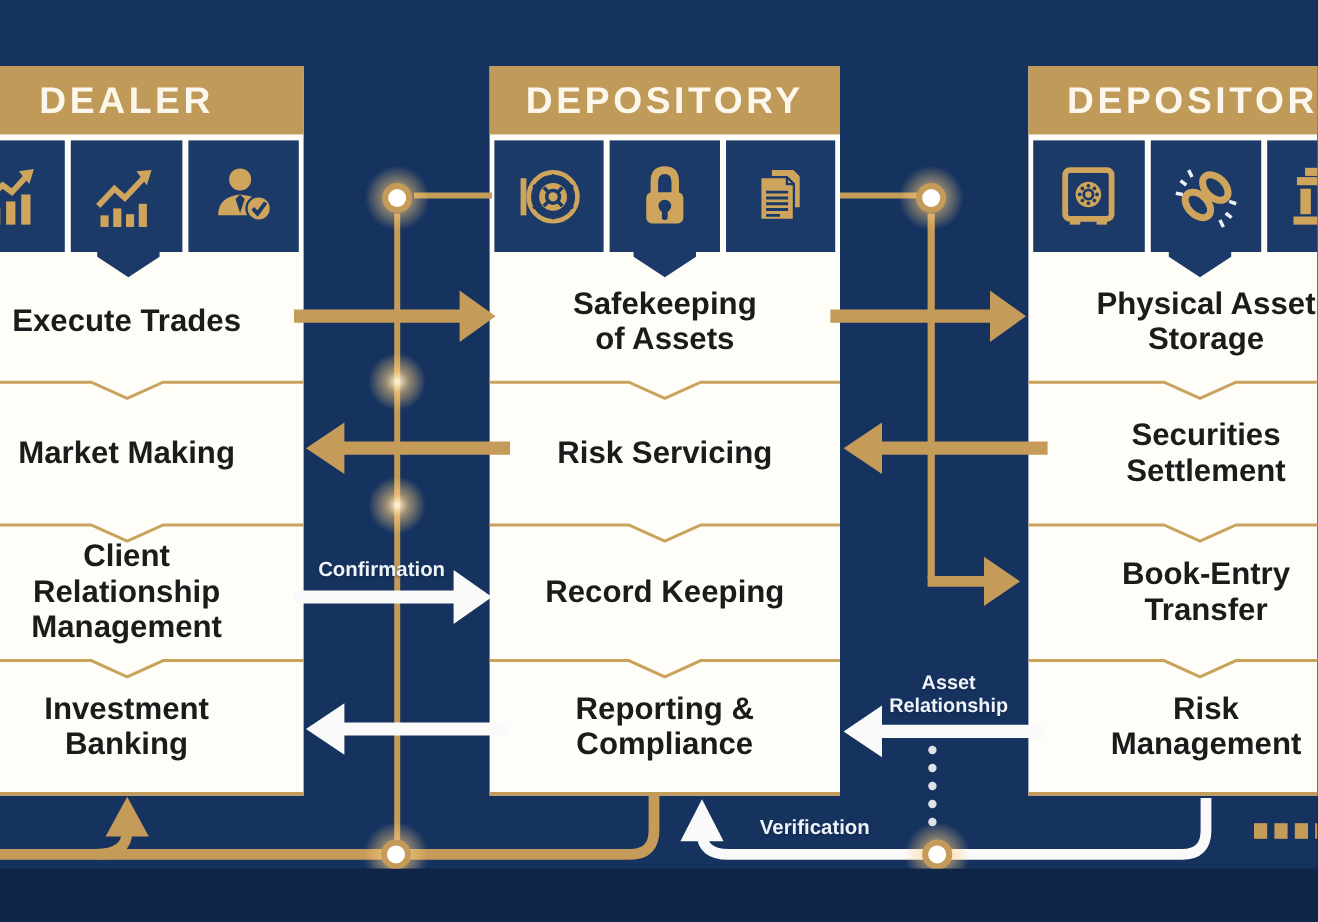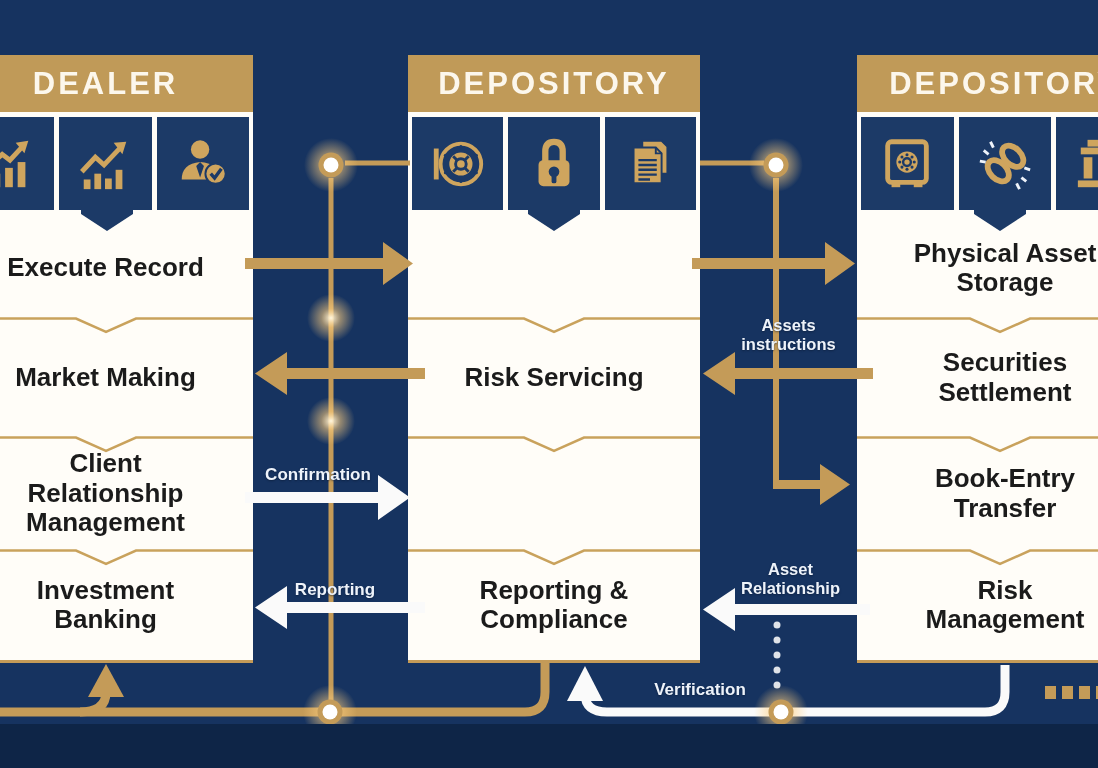--- a/index.html
+++ b/index.html
@@ -83,7 +83,7 @@
       <polygon points="1,0 53,0 53,4 27,21 1,4" fill="#1c3a67"></polygon>
     </svg>
     <div class="box-cell cell-r1">
-      <div class="box-label">Execute Record</div>
+      <div class="box-label">Execute Trades</div>
     </div>
     <svg class="chevron chev-1" width="295" height="20">
       <path d="M0 2.5 H118 L148 16 L178 2.5 H295" stroke="#c9a25c" stroke-width="2.5" fill="none"></path>

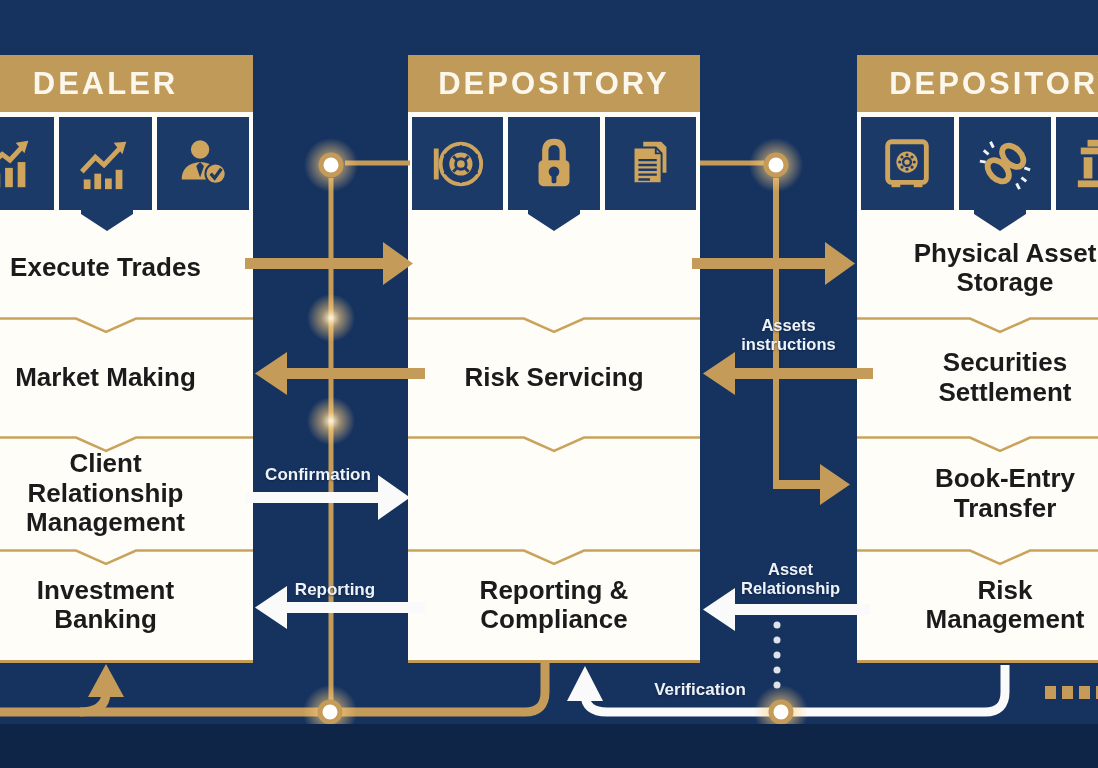--- a/index.html
+++ b/index.html
@@ -150,6 +150,10 @@
     <svg class="icon-tab" style="left:119px;" viewBox="0 0 54 22">
       <polygon points="1,0 53,0 53,4 27,21 1,4" fill="#1c3a67"></polygon>
     </svg>
+    <div class="box-cell cell-r1">
+      <div class="box-label">Safekeeping
+of Assets</div>
+    </div>
     <svg class="chevron chev-1" width="292" height="20">
       <path d="M0 2.5 H116 L146 16 L176 2.5 H292" stroke="#c9a25c" stroke-width="2.5" fill="none"></path>
     </svg>

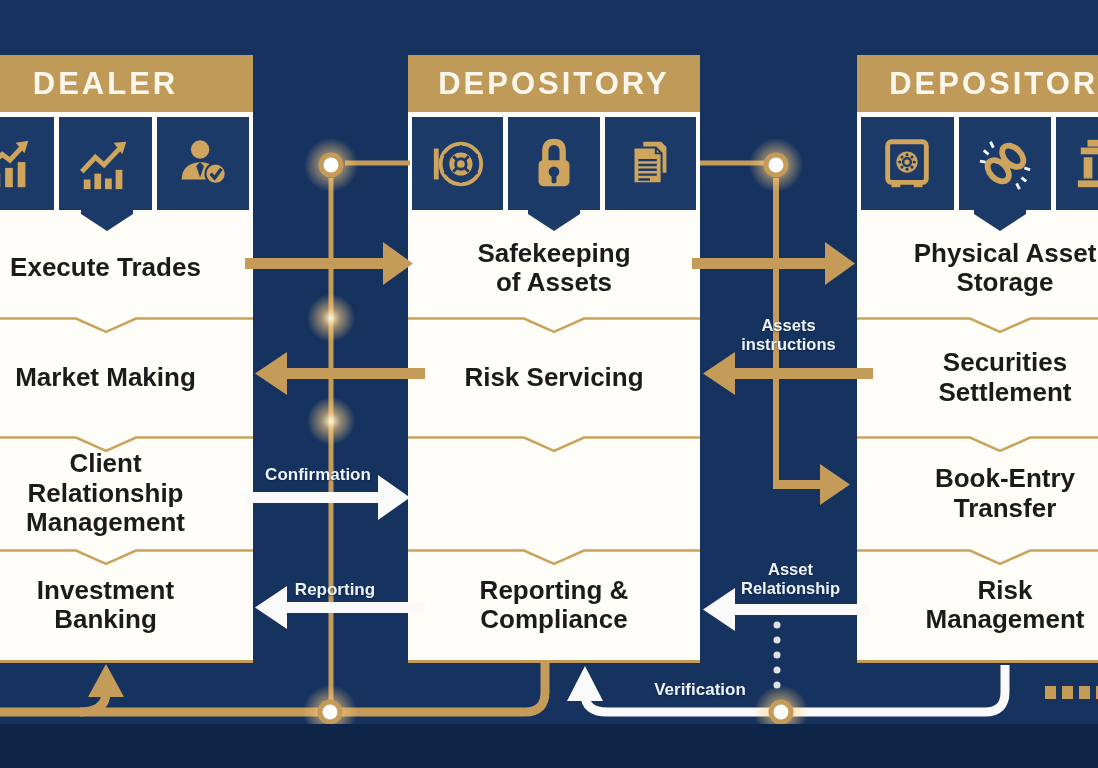--- a/index.html
+++ b/index.html
@@ -328,8 +328,6 @@
 
   <div class="flow-label lbl-confirmation">Confirmation</div>
   <div class="flow-label lbl-reporting">Reporting</div>
-  <div class="flow-label lbl-assets-instructions">Assets
-instructions</div>
   <div class="flow-label lbl-asset-confirmation">Asset
 Relationship</div>
   <div class="flow-label lbl-verification">Verification</div>

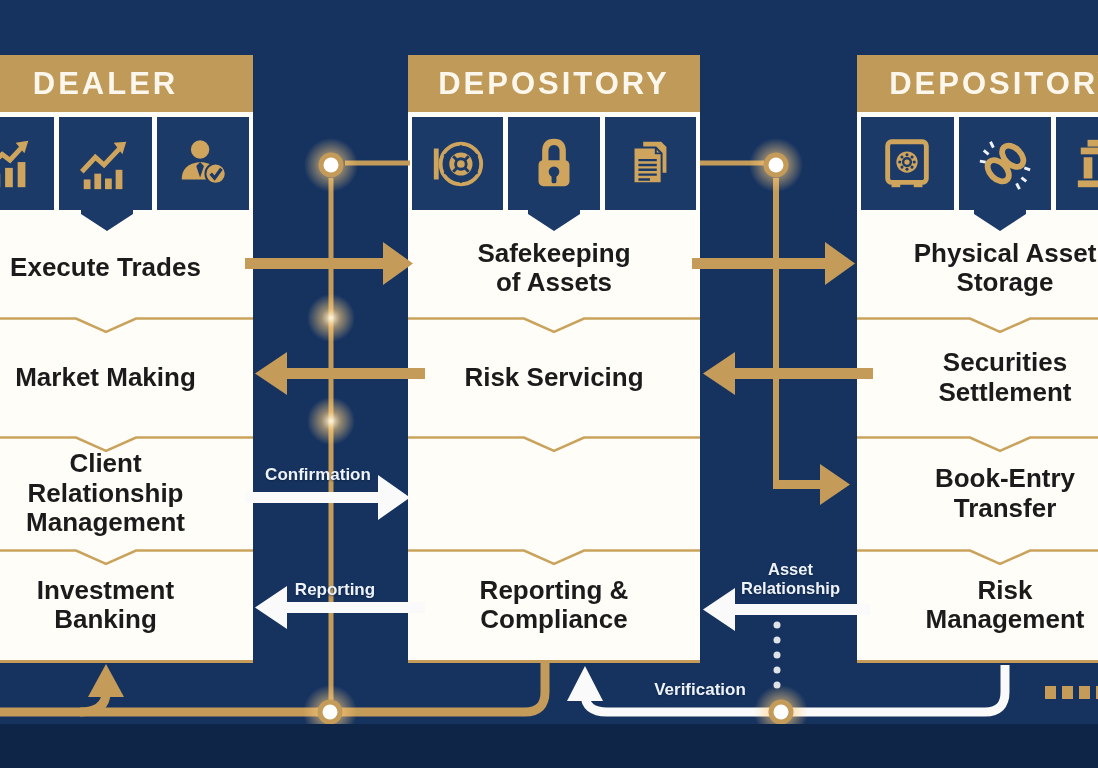--- a/index.html
+++ b/index.html
@@ -163,6 +163,9 @@
     <svg class="chevron chev-2" width="292" height="20">
       <path d="M0 2.5 H116 L146 16 L176 2.5 H292" stroke="#c9a25c" stroke-width="2.5" fill="none"></path>
     </svg>
+    <div class="box-cell cell-r3">
+      <div class="box-label">Record Keeping</div>
+    </div>
     <svg class="chevron chev-3" width="292" height="20">
       <path d="M0 2.5 H116 L146 16 L176 2.5 H292" stroke="#c9a25c" stroke-width="2.5" fill="none"></path>
     </svg>

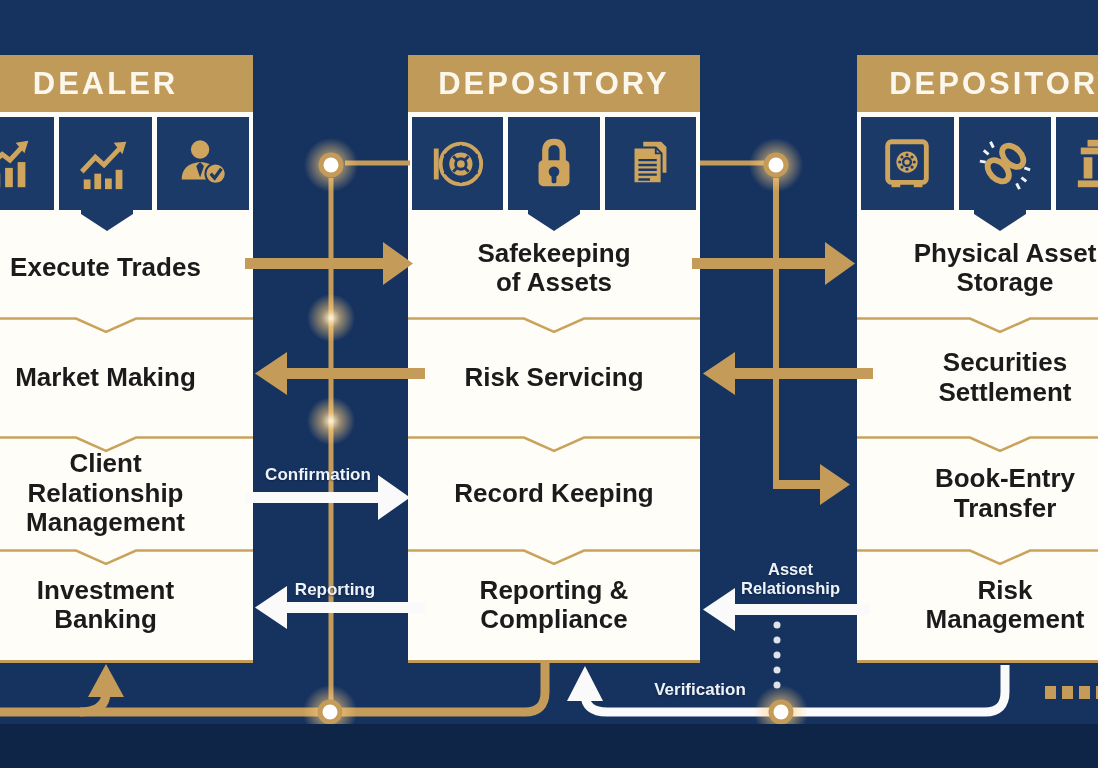--- a/index.html
+++ b/index.html
@@ -330,7 +330,6 @@
   </svg>
 
   <div class="flow-label lbl-confirmation">Confirmation</div>
-  <div class="flow-label lbl-reporting">Reporting</div>
   <div class="flow-label lbl-asset-confirmation">Asset
 Relationship</div>
   <div class="flow-label lbl-verification">Verification</div>

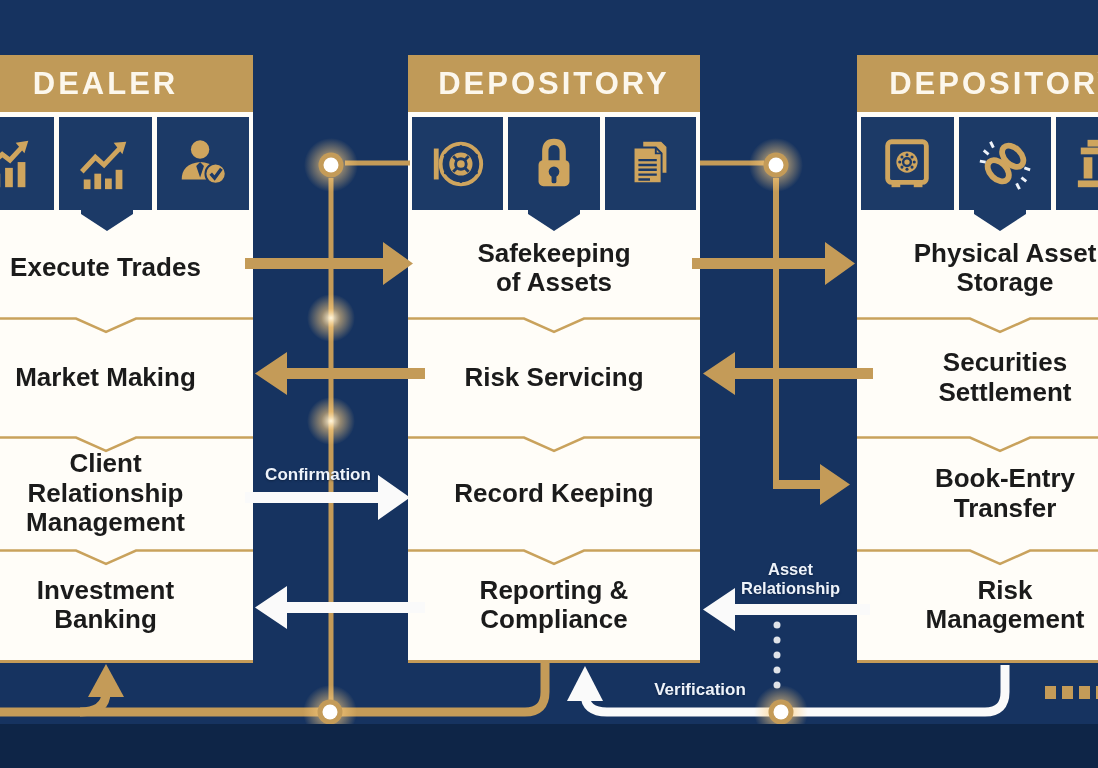--- a/index.html
+++ b/index.html
@@ -33,7 +33,7 @@
   .lbl-reporting{left:250px;top:580px;width:170px;font-size:17px;}
   .lbl-assets-instructions{left:706px;top:316px;width:165px;font-size:16.5px;line-height:1.15;}
   .lbl-asset-confirmation{left:708px;top:560px;width:165px;font-size:16.5px;line-height:1.15;}
-  .lbl-verification{left:615px;top:680px;width:170px;font-size:17px;}
+  .lbl-verification{left:594px;top:680px;width:170px;font-size:17px;}
 </style>
 </head>
 <body>

